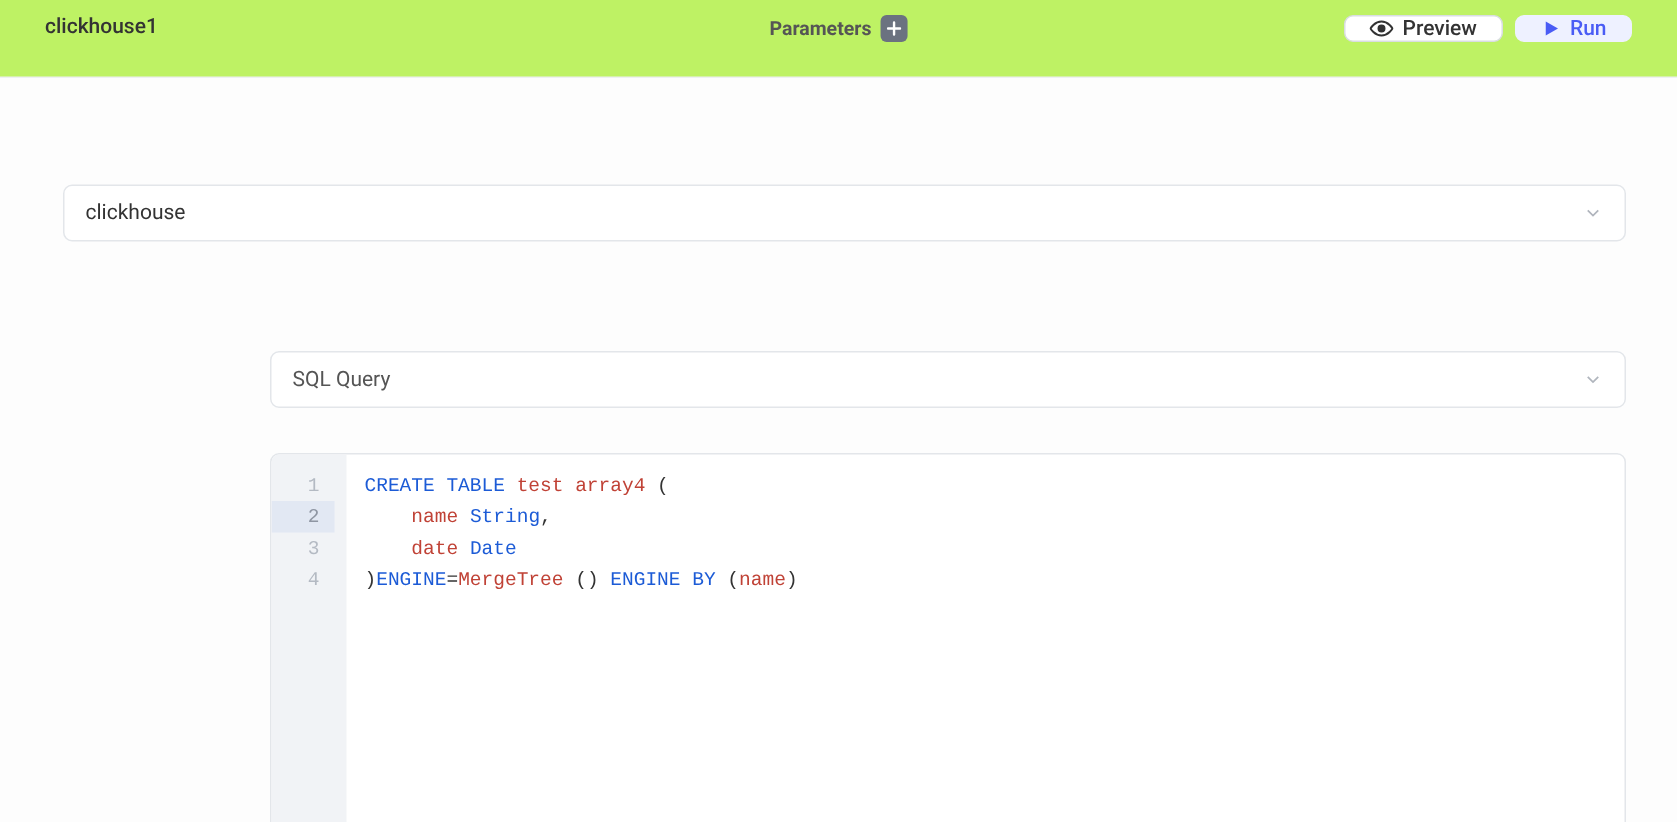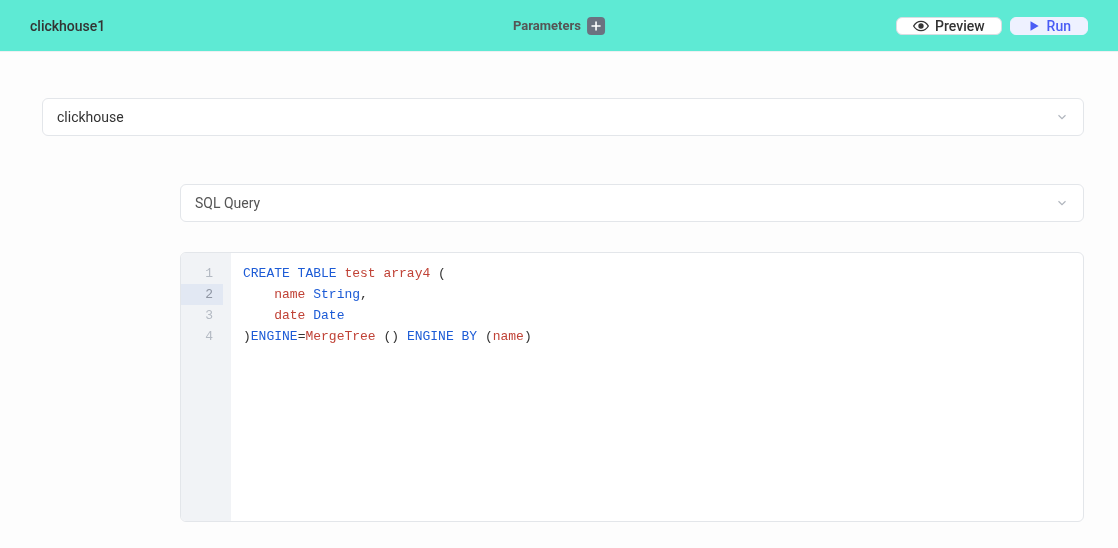--- a/index.html
+++ b/index.html
@@ -15,10 +15,10 @@
     }
     .header {
       display: flex;
-      align-items: center;
+      align-items: flex-start;
       justify-content: space-between;
       padding: 10px 30px;
-      background: #5eead4;
+      background: #bef264;
       border-bottom: 1px solid #eef0f2;
       height: 52px;
     }

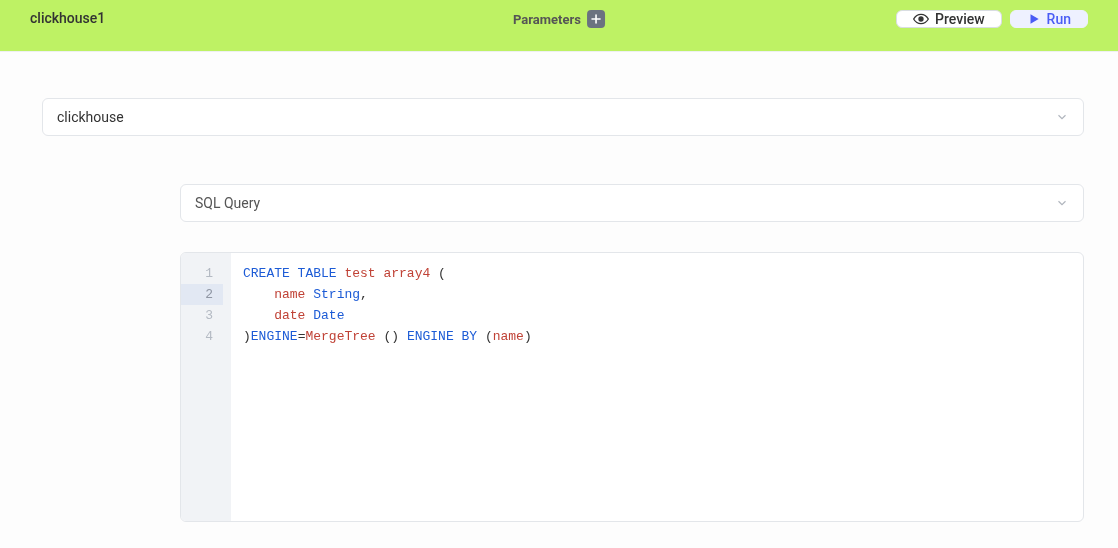--- a/index.html
+++ b/index.html
@@ -114,6 +114,7 @@
       font-size: 14px;
       color: #333;
       cursor: pointer;
+      margin-top: 25px;
     }
     .select-box.faded {
       color: #555;

